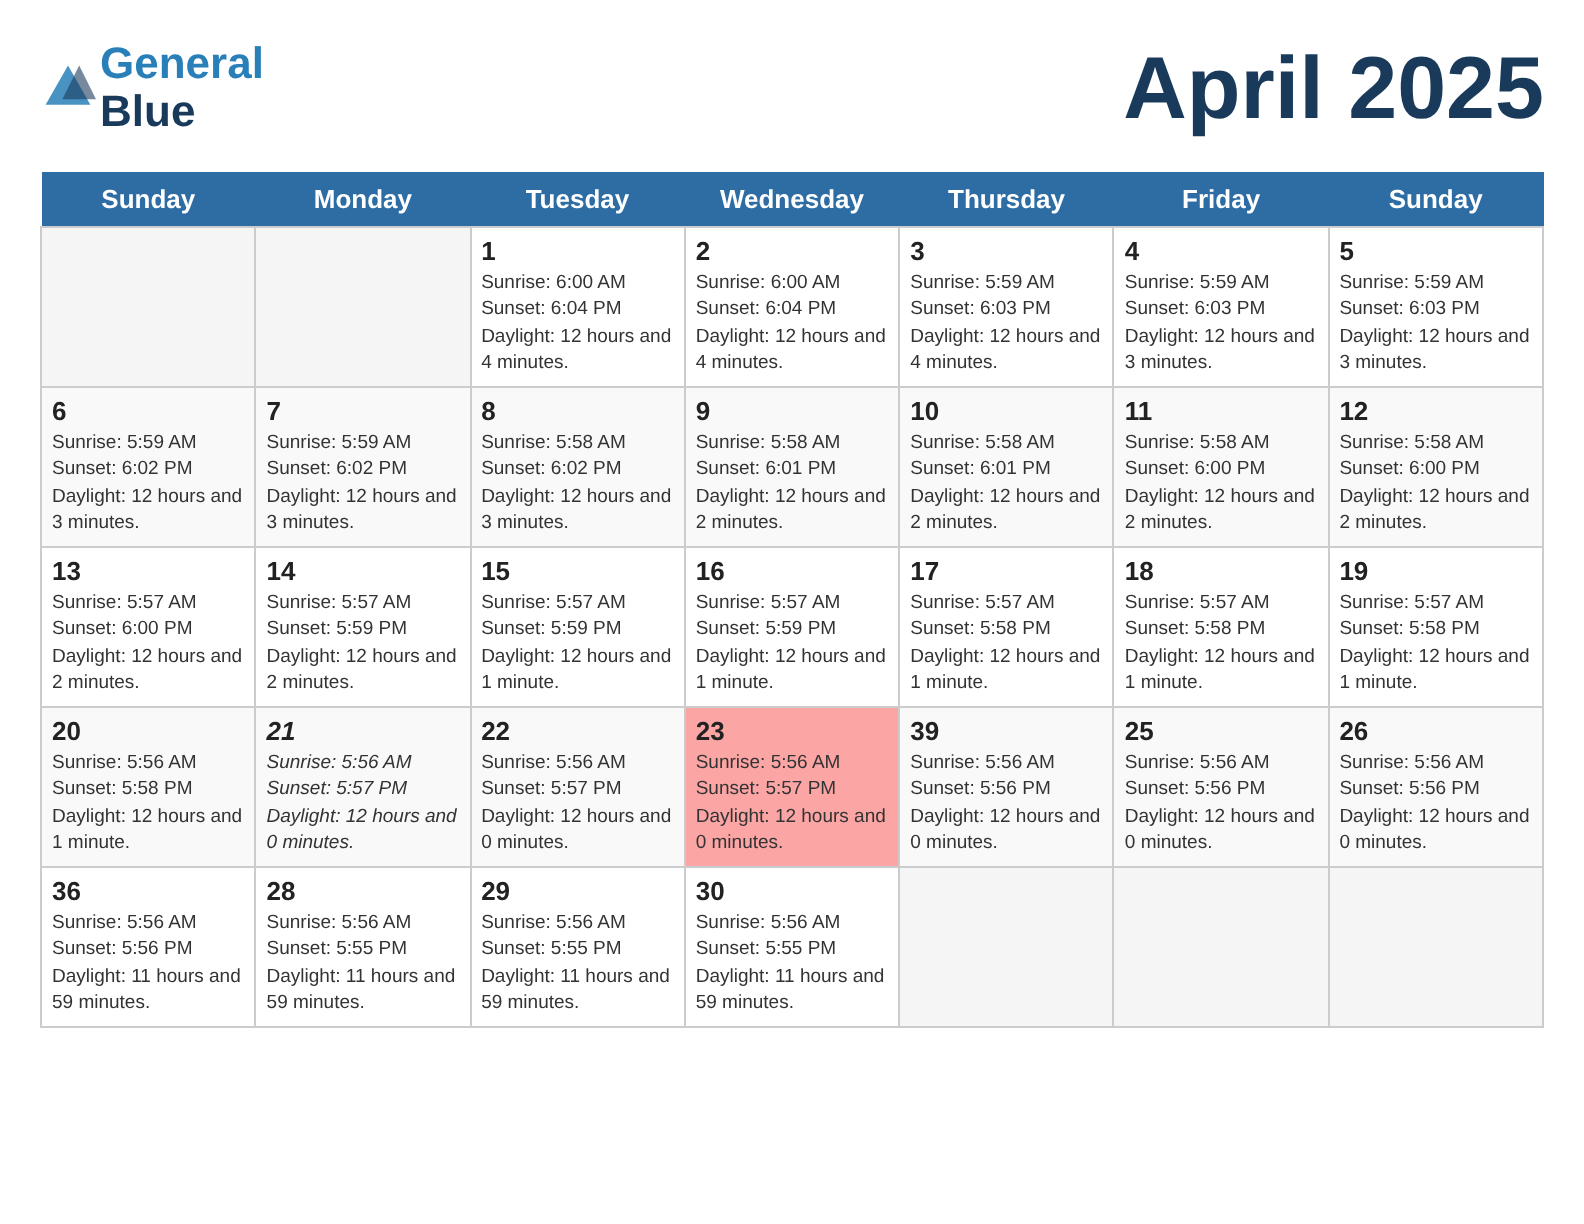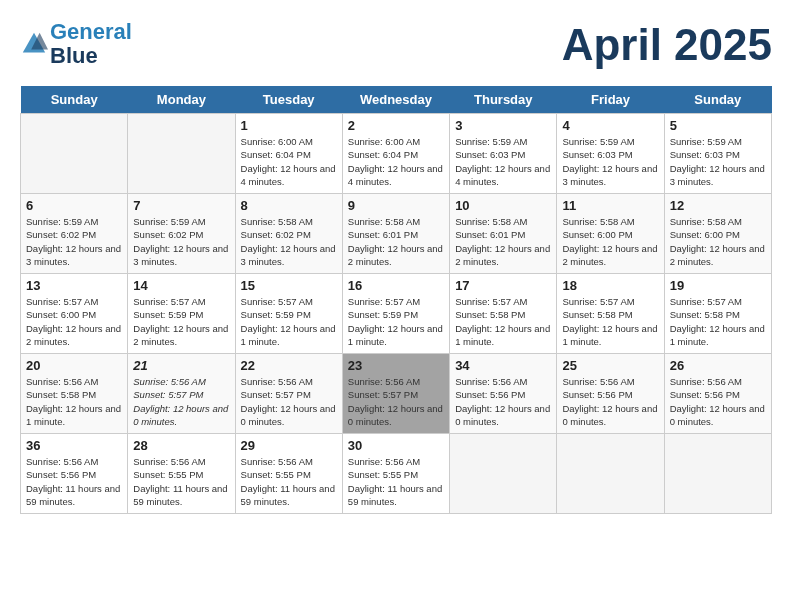--- a/index.html
+++ b/index.html
@@ -260,7 +260,7 @@
 Sunset: 5:57 PM
 Daylight: 12 hours and 0 minutes.</div>
         </td>
-        <td style="background: #a3a3a3;">
+        <td style="background: #fca5a5;">
           <span class="day-num">23</span>
           <div class="day-info" style="white-space: pre-line;">Sunrise: 5:56 AM
 Sunset: 5:57 PM

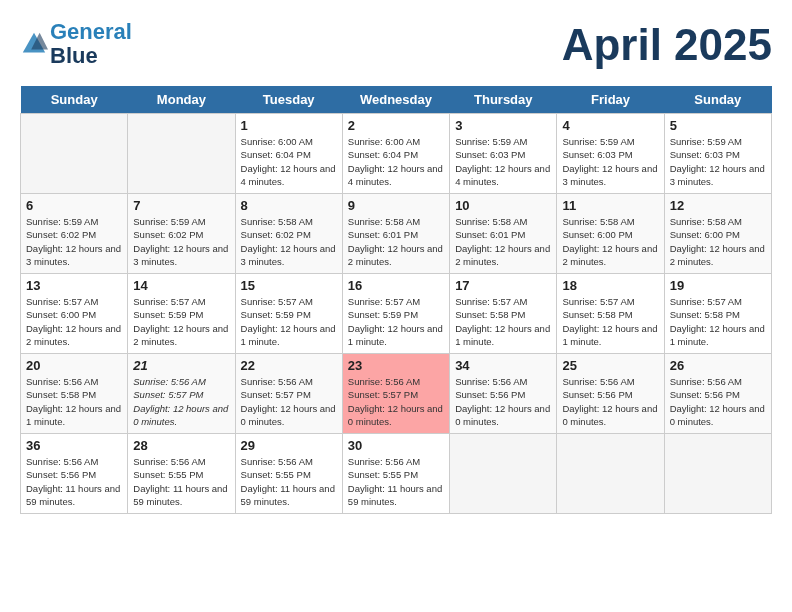--- a/index.html
+++ b/index.html
@@ -267,7 +267,7 @@
 Daylight: 12 hours and 0 minutes.</div>
         </td>
         <td style="background: rgb(249, 249, 249);">
-          <span class="day-num">34</span>
+          <span class="day-num">39</span>
           <div class="day-info" style="white-space: pre-line;">Sunrise: 5:56 AM
 Sunset: 5:56 PM
 Daylight: 12 hours and 0 minutes.</div>

